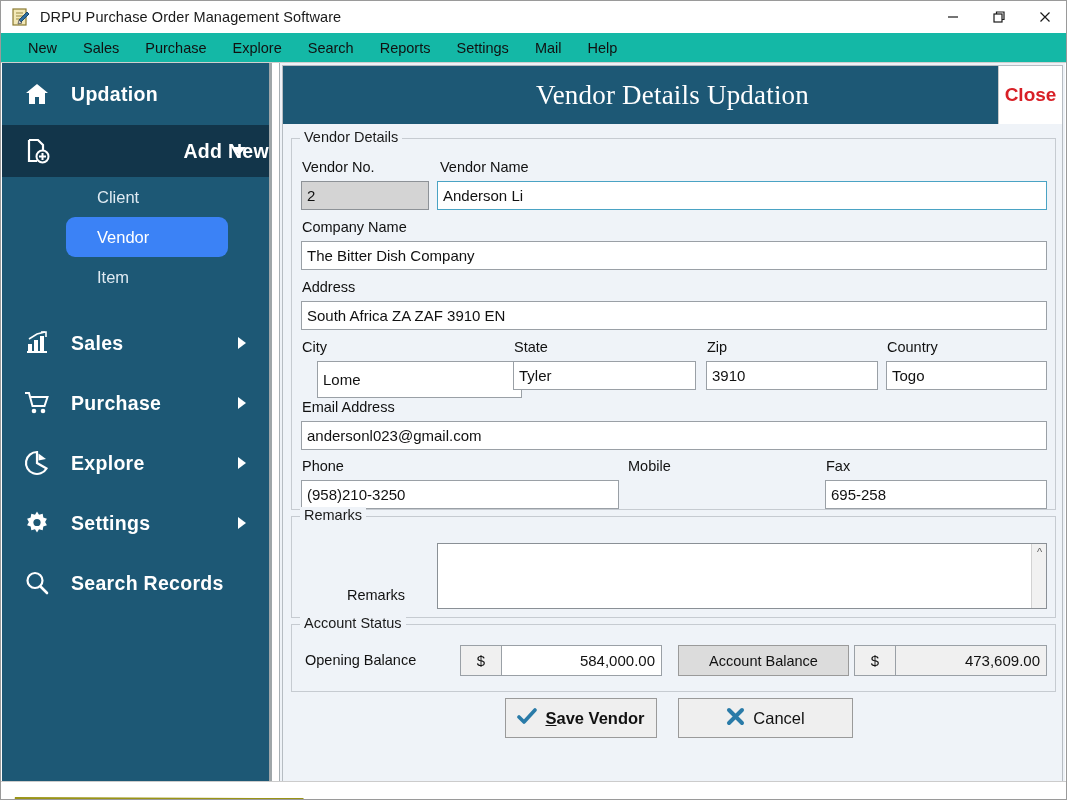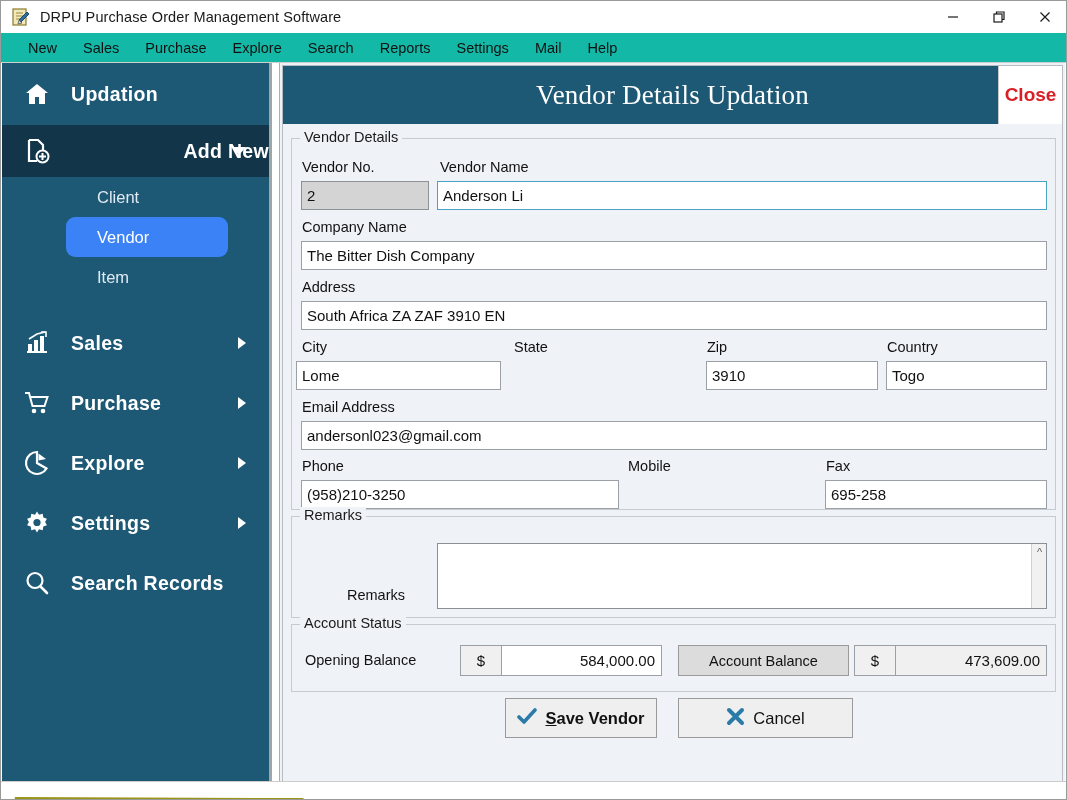--- a/index.html
+++ b/index.html
@@ -383,7 +383,7 @@
           <div class="fl" style="left:222px; top:200px;">State</div>
           <div class="fl" style="left:415px; top:200px;">Zip</div>
           <div class="fl" style="left:595px; top:200px;">Country</div>
-          <div class="fld" style="left:4px; top:222px; width:205px; height:29px;">Lome</div>
+          <div class="fld" style="left:25px; top:222px; width:205px; height:37px;">Lome</div>
           <div class="fld" style="left:414px; top:222px; width:172px; height:29px;">3910</div>
           <div class="fld" style="left:594px; top:222px; width:161px; height:29px;">Togo</div>
 

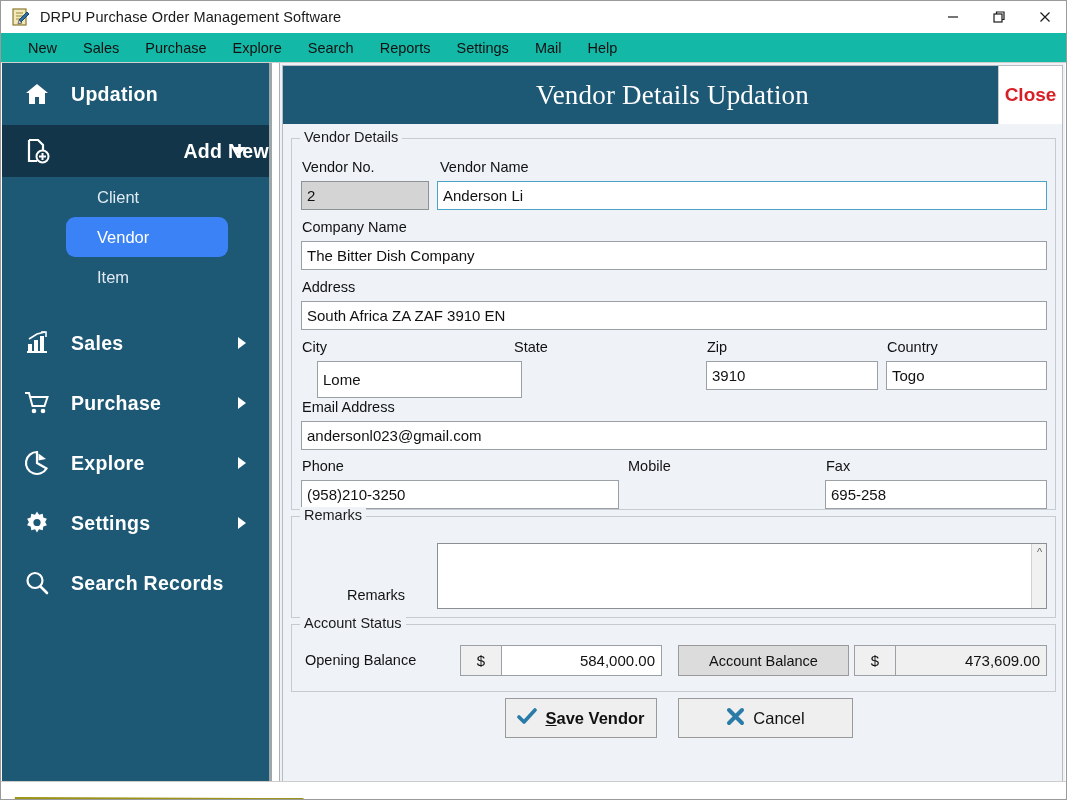--- a/index.html
+++ b/index.html
@@ -384,6 +384,7 @@
           <div class="fl" style="left:415px; top:200px;">Zip</div>
           <div class="fl" style="left:595px; top:200px;">Country</div>
           <div class="fld" style="left:25px; top:222px; width:205px; height:37px;">Lome</div>
+          <div class="fld" style="left:221px; top:222px; width:183px; height:29px;">Tyler</div>
           <div class="fld" style="left:414px; top:222px; width:172px; height:29px;">3910</div>
           <div class="fld" style="left:594px; top:222px; width:161px; height:29px;">Togo</div>
 

